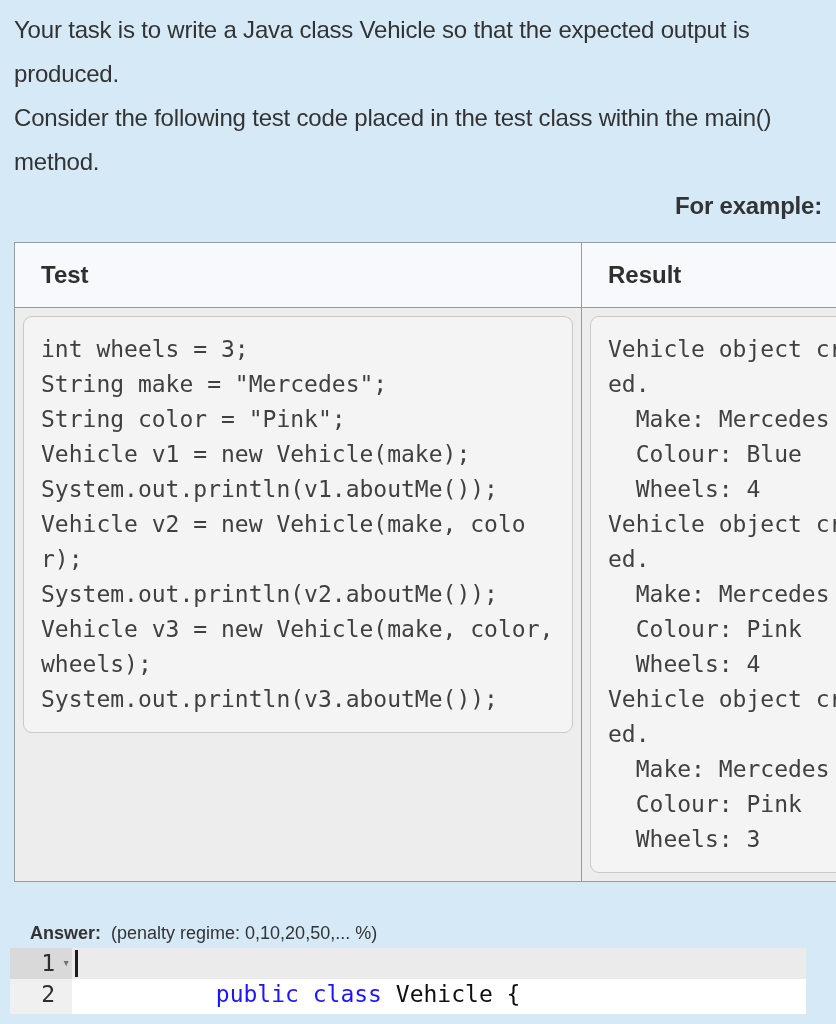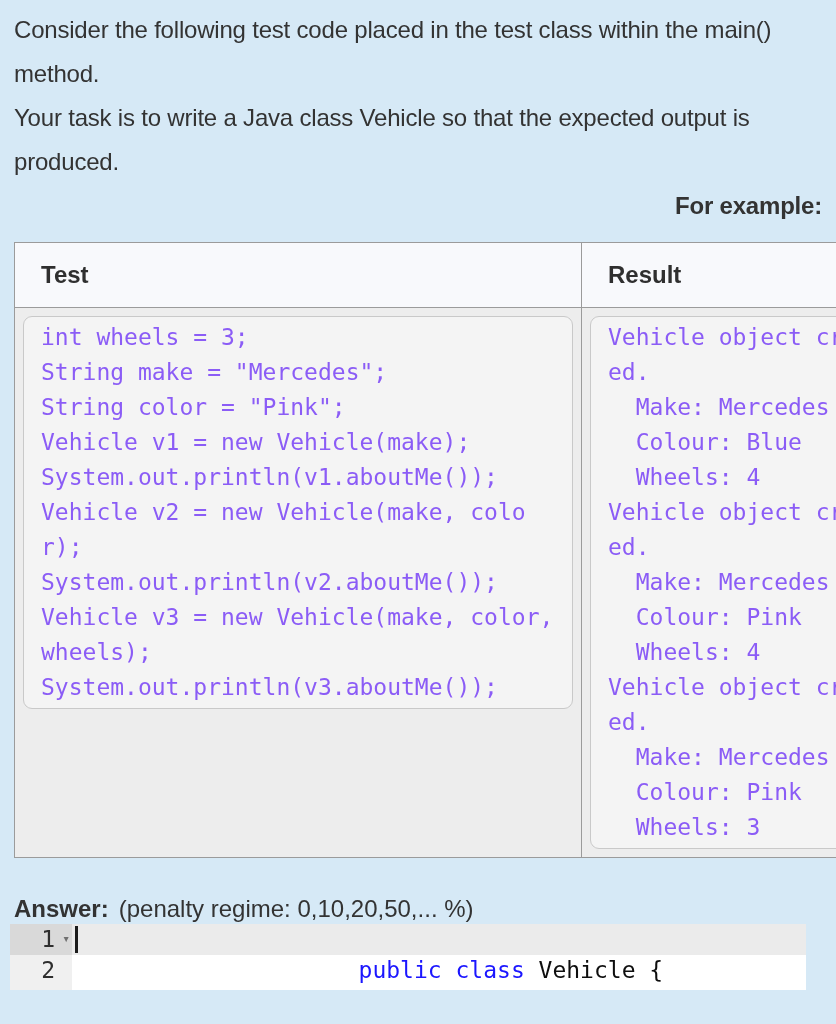--- a/index.html
+++ b/index.html
@@ -70,10 +70,10 @@
 <main class="page">
 
   <section class="intro">
+    <p>Your task is to write a Java class Vehicle so that the expected output is
+produced.</p>
     <p>Consider the following test code placed in the test class within the main()
 method.</p>
-    <p>Your task is to write a Java class Vehicle so that the expected output is
-produced.</p>
     <p class="example-heading">For example:</p>
   </section>
 

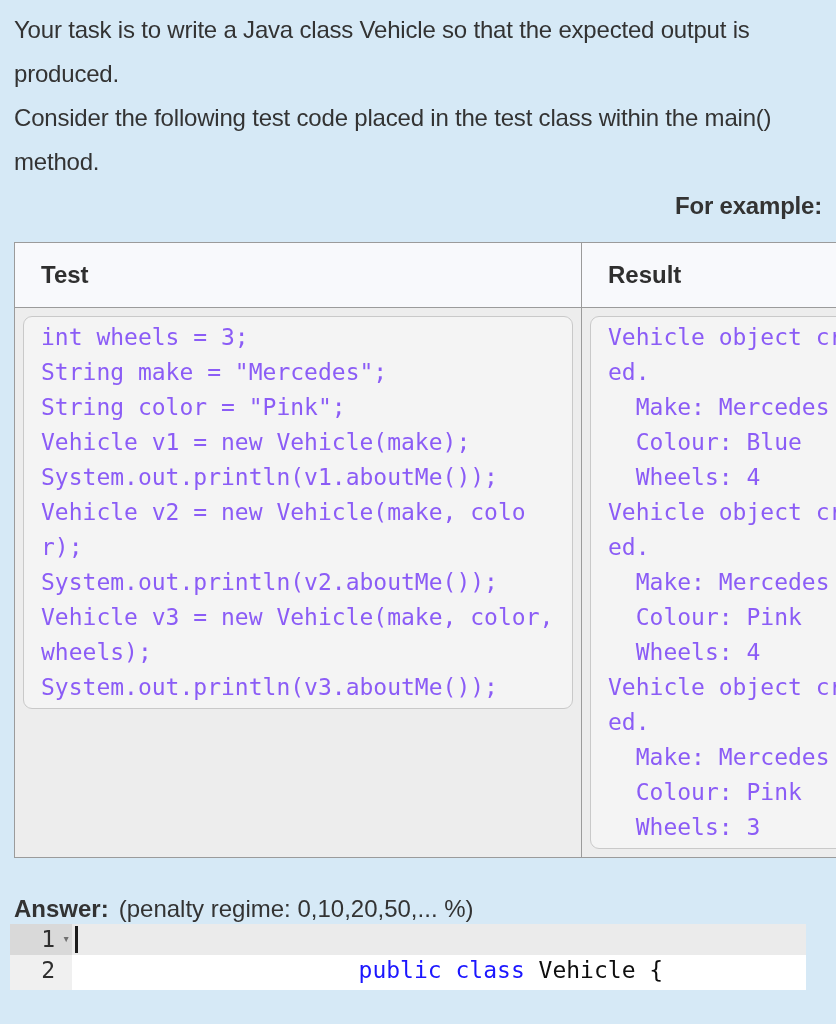--- a/index.html
+++ b/index.html
@@ -31,9 +31,9 @@
   table.example pre{
     margin:0;background:var(--pre-bg,#f4f4f4);
     border:1px solid var(--pre-border,#c9c9c9);border-radius:9px;
-    padding:3px 17px;
+    padding:15px 17px;
     font-family:"DejaVu Sans Mono","Liberation Mono",monospace;
-    font-size:23px;line-height:35px;color:#8b5cf6;
+    font-size:23px;line-height:35px;color:#404040;
     white-space:pre-wrap;word-break:break-all;overflow-wrap:break-word;
   }
 

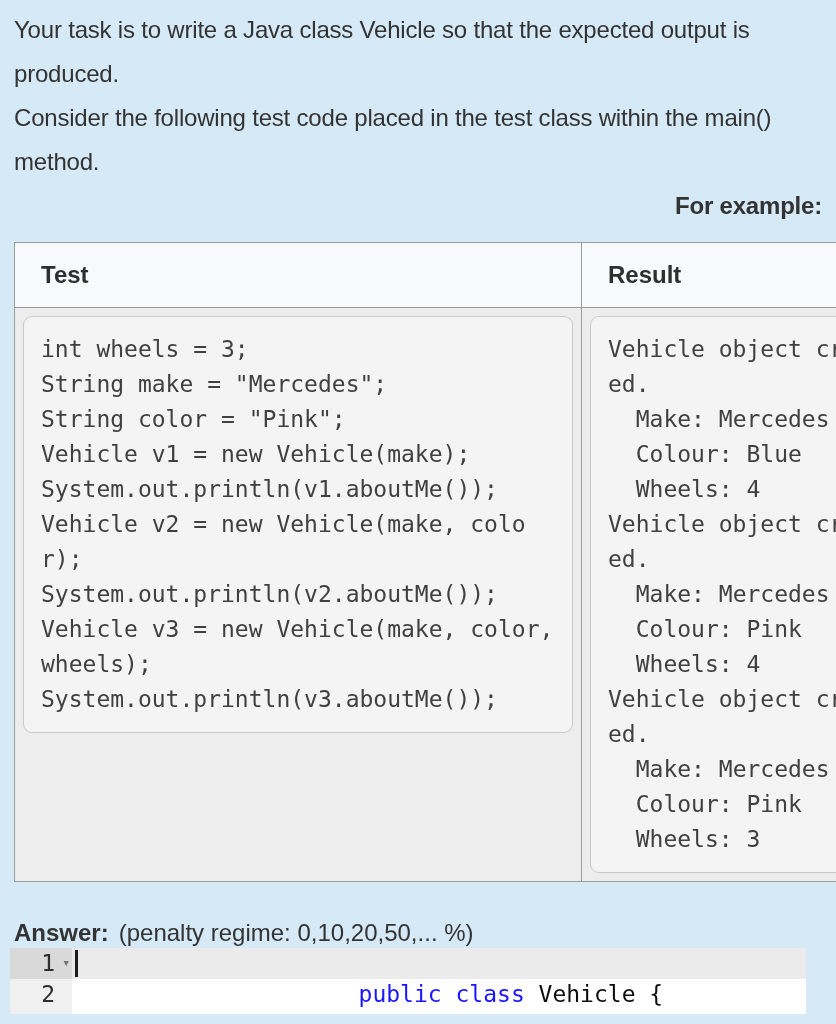--- a/index.html
+++ b/index.html
@@ -38,7 +38,7 @@
   }
 
   
-  .answer-row{margin:36px 0 0 0;font-size:24px;line-height:30px;}
+  .answer-row{margin:36px 0 0 16px;font-size:18px;line-height:30px;}
   .answer-row strong{font-weight:bold;margin-right:10px;}
 
   

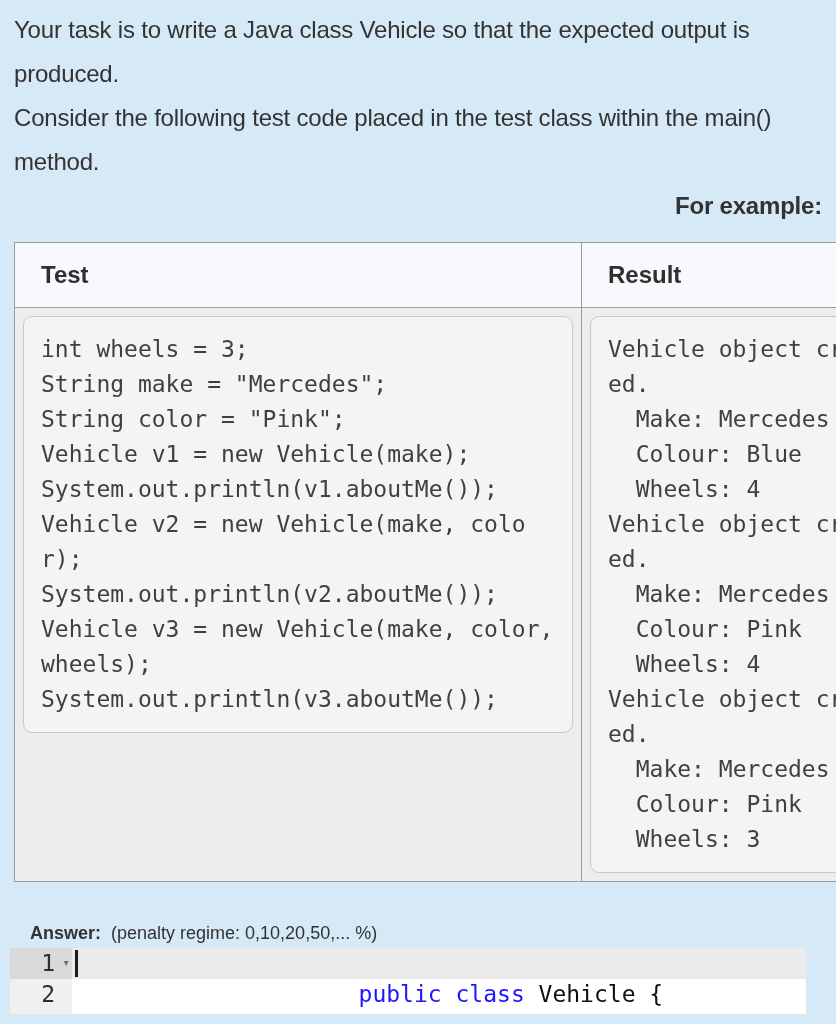--- a/index.html
+++ b/index.html
@@ -57,7 +57,7 @@
   }
   .ed-row.active .gutter-cell{background:var(--gutter-active-bg,#d9d9d9);}
   .fold{position:absolute;right:2px;top:-1px;font-size:13px;color:#707070;line-height:31px;}
-  .code-cell{position:relative;flex:1 1 auto;padding-left:33px;white-space:pre;z-index:1;text-align:center;}
+  .code-cell{position:relative;flex:1 1 auto;padding-left:33px;white-space:pre;z-index:1;}
   .ed-row.active .code-cell{background:var(--active-line-bg,#ebebeb);}
   .kw{color:var(--keyword-color,#1b16ff);}
   .plain{color:#0e0e0e;}

